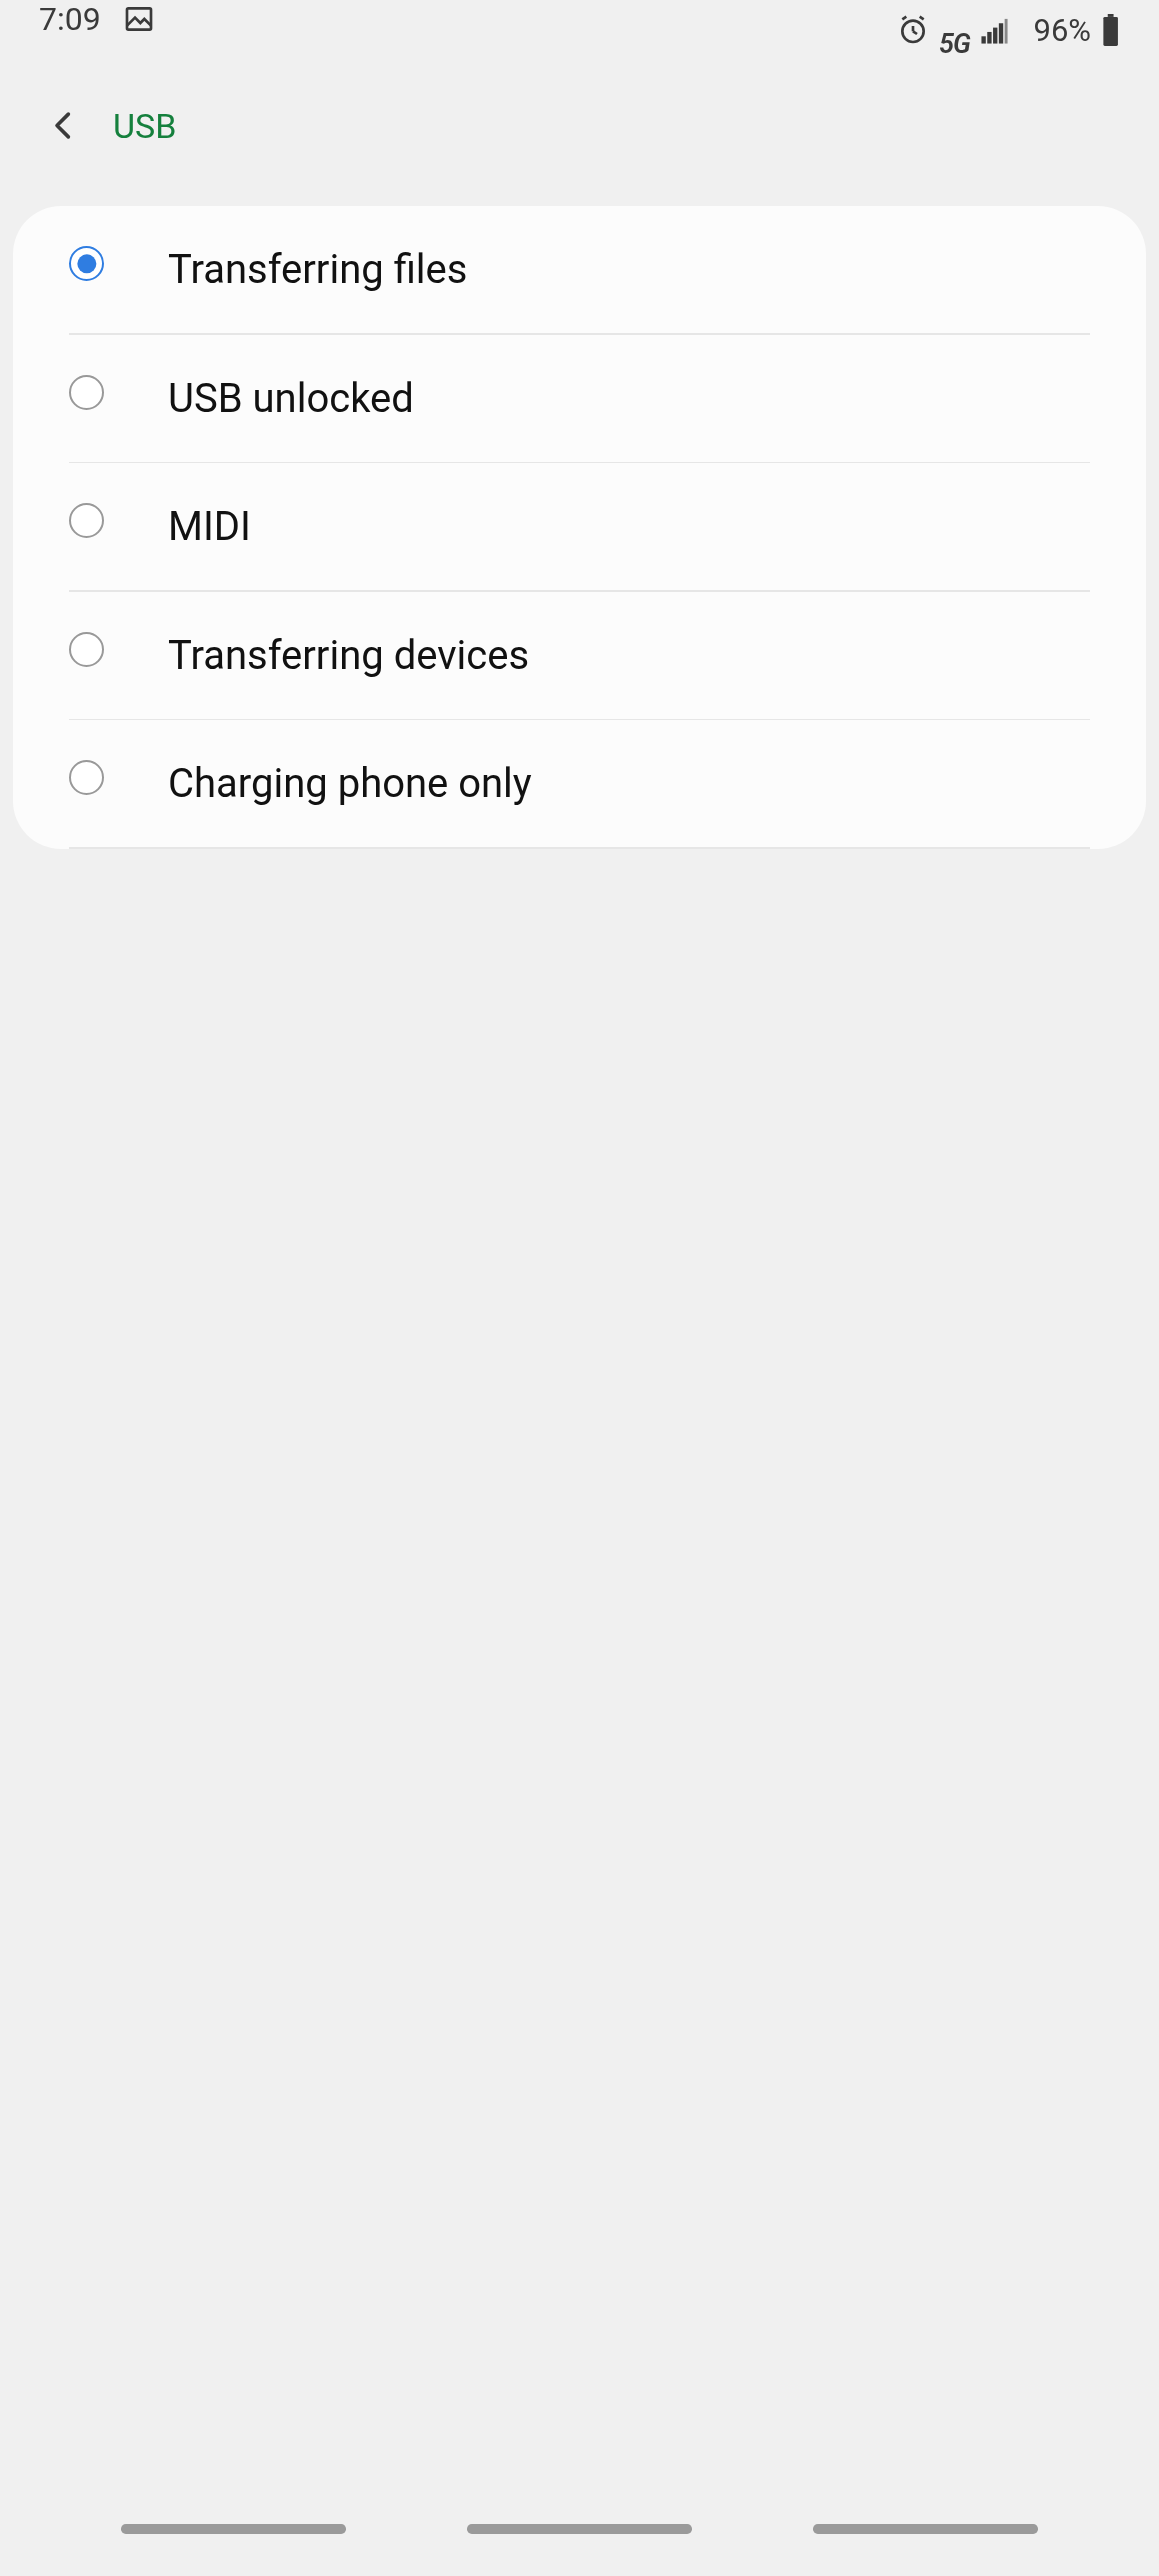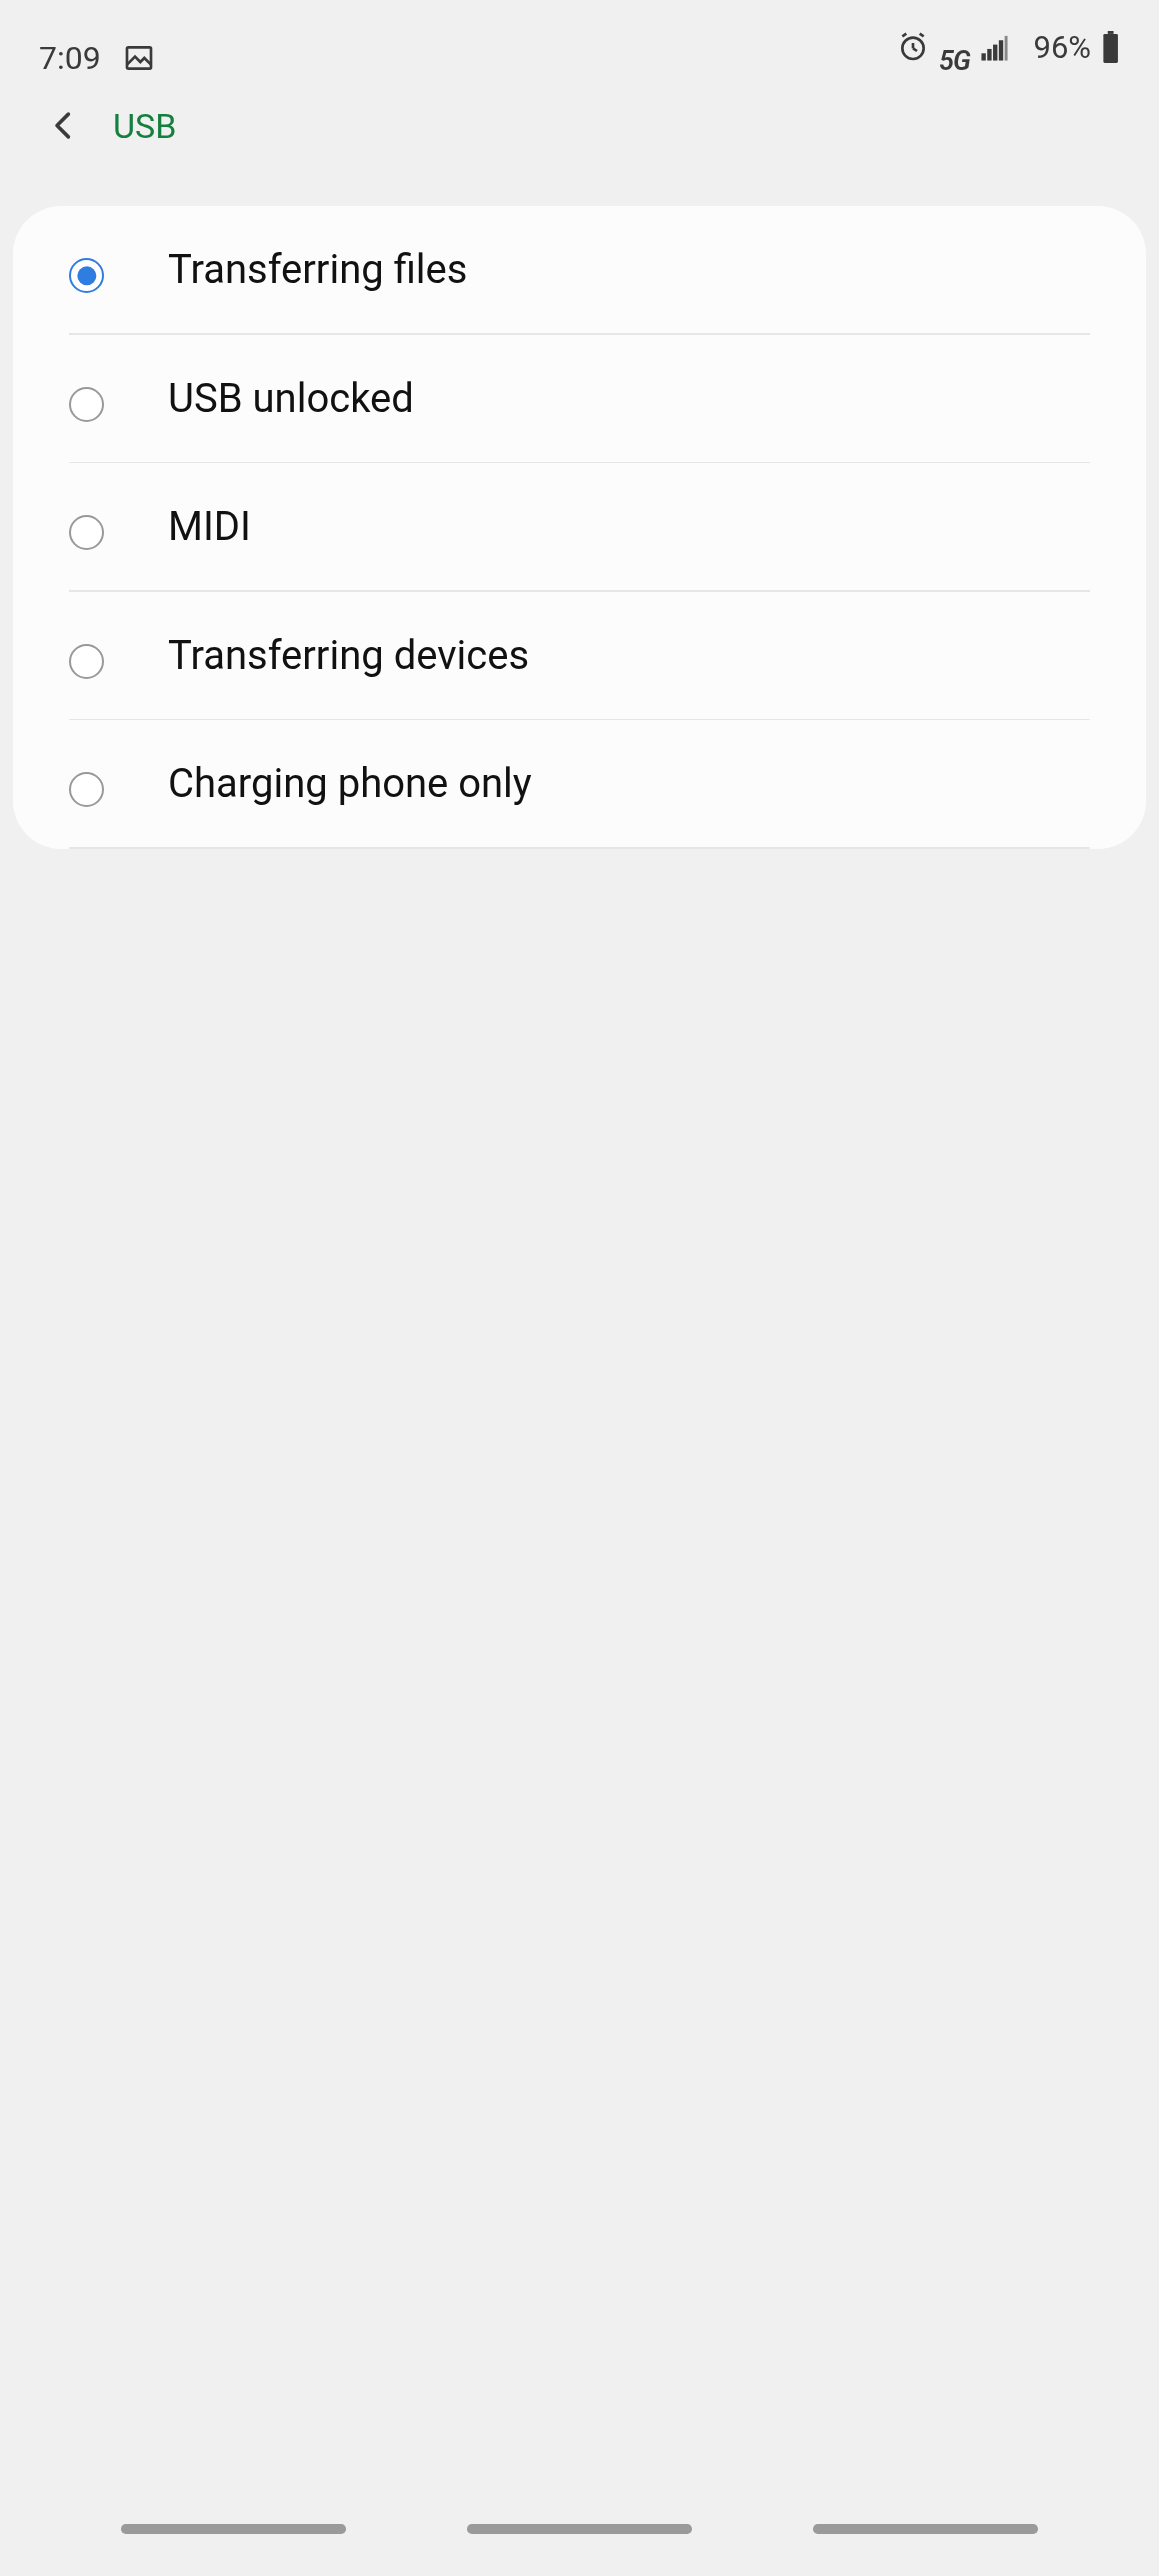--- a/index.html
+++ b/index.html
@@ -14,7 +14,7 @@
     .status-bar {
       height: 77px;
       display: flex;
-      align-items: flex-end;
+      align-items: flex-start;
       justify-content: space-between;
       padding: 0 39px;
       font-size: 31px;

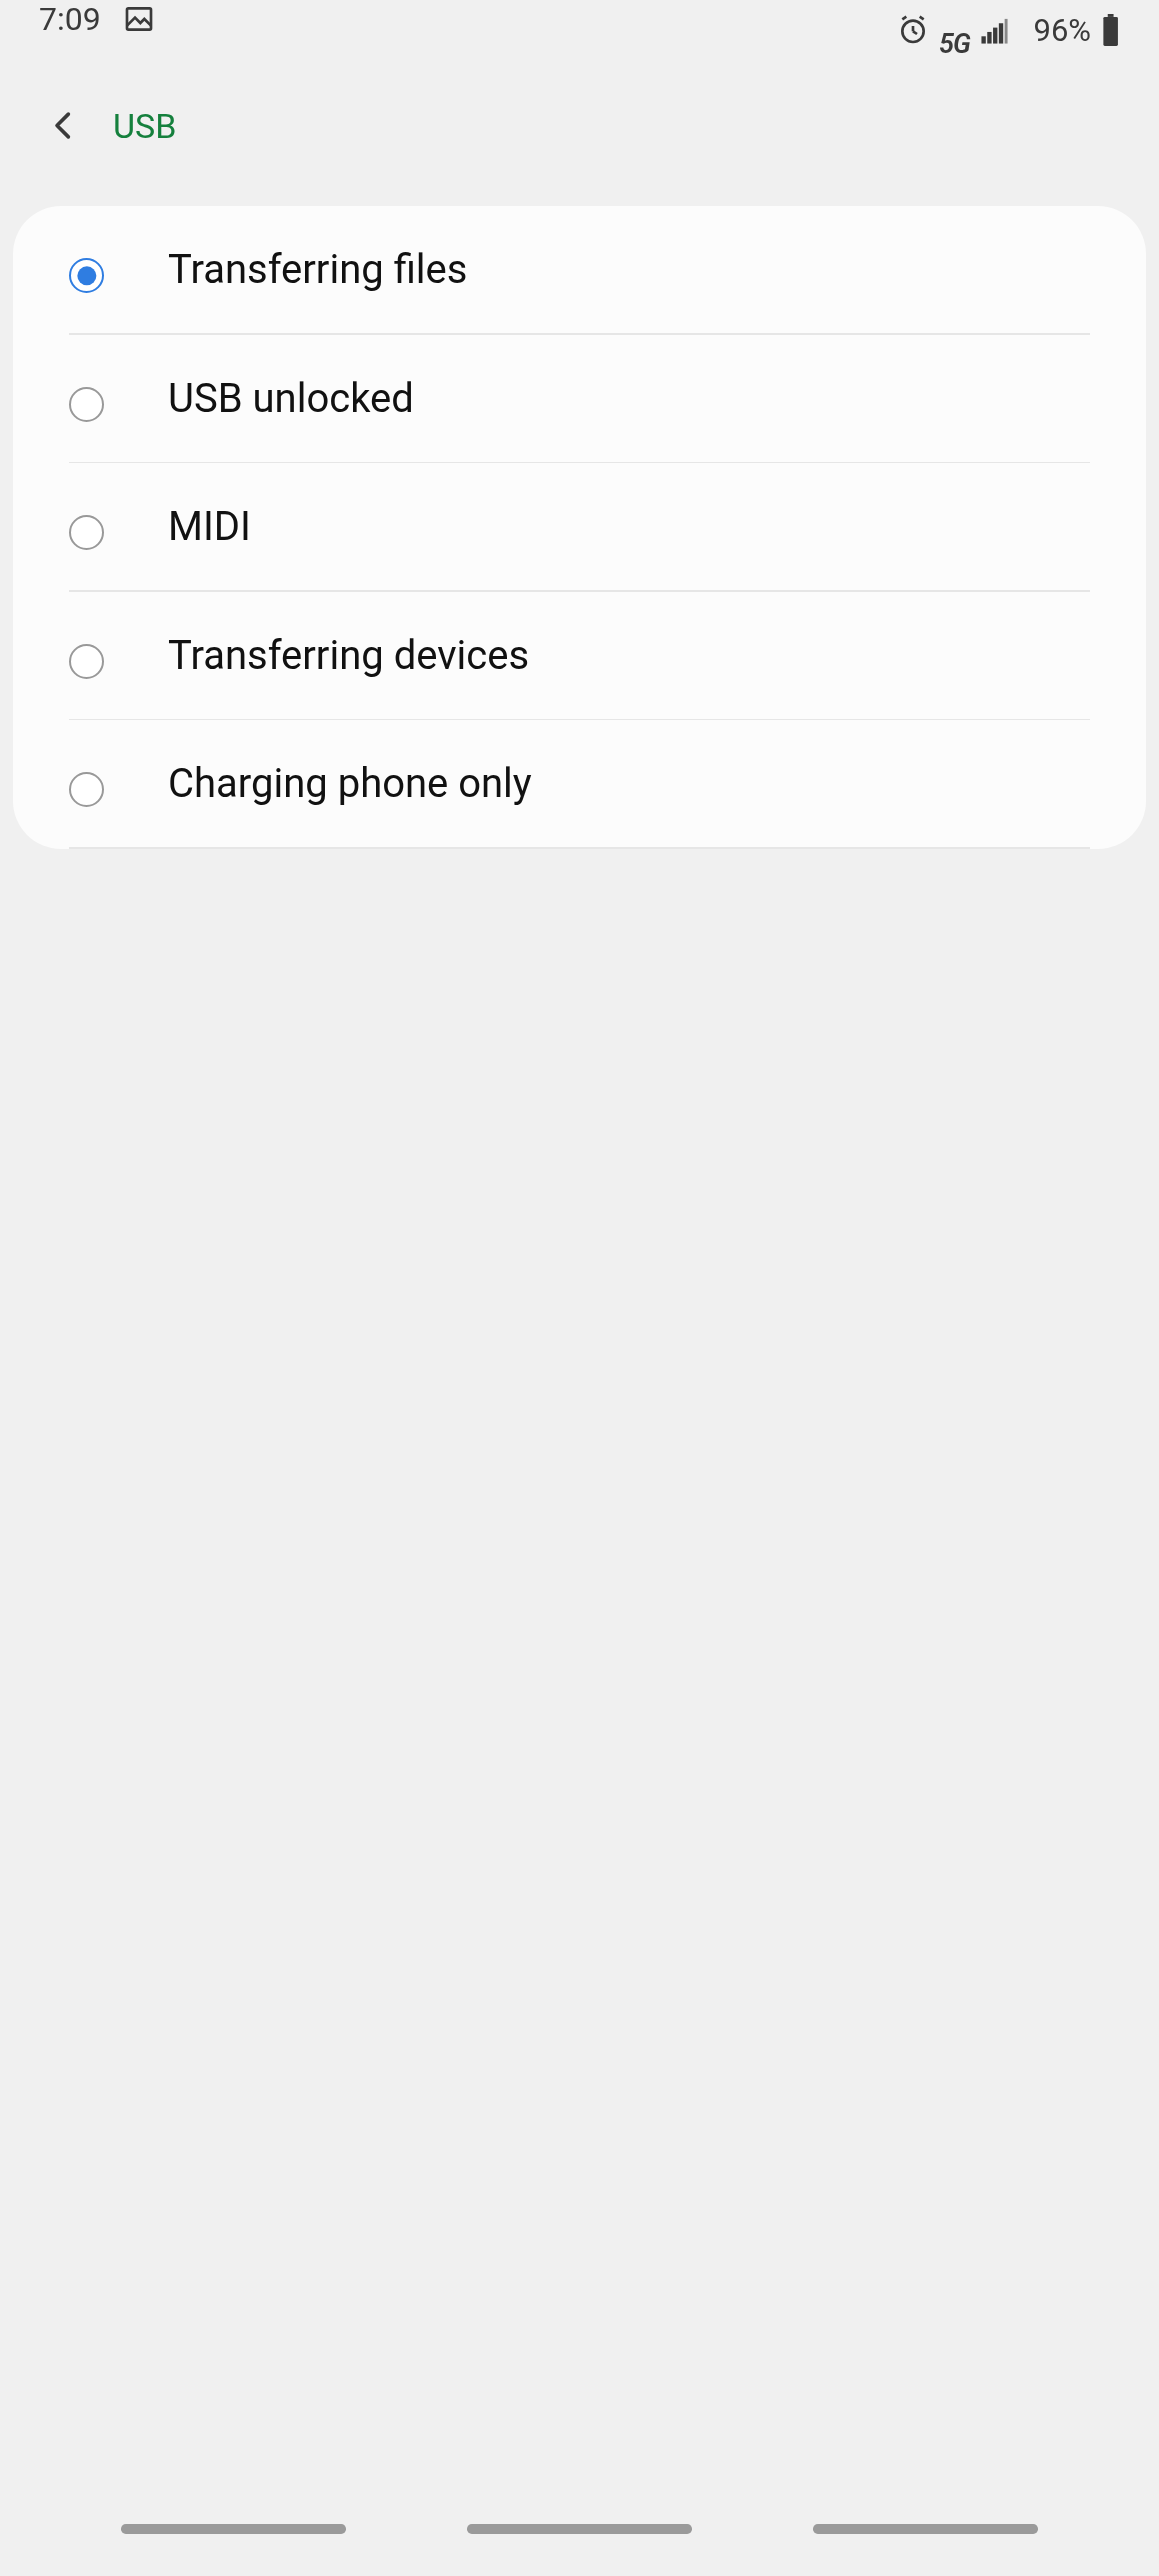--- a/index.html
+++ b/index.html
@@ -46,7 +46,7 @@
     
     .row {
       display: flex;
-      align-items: flex-end;
+      align-items: flex-start;
       padding: 40px 56px;
       gap: 64px;
     }

